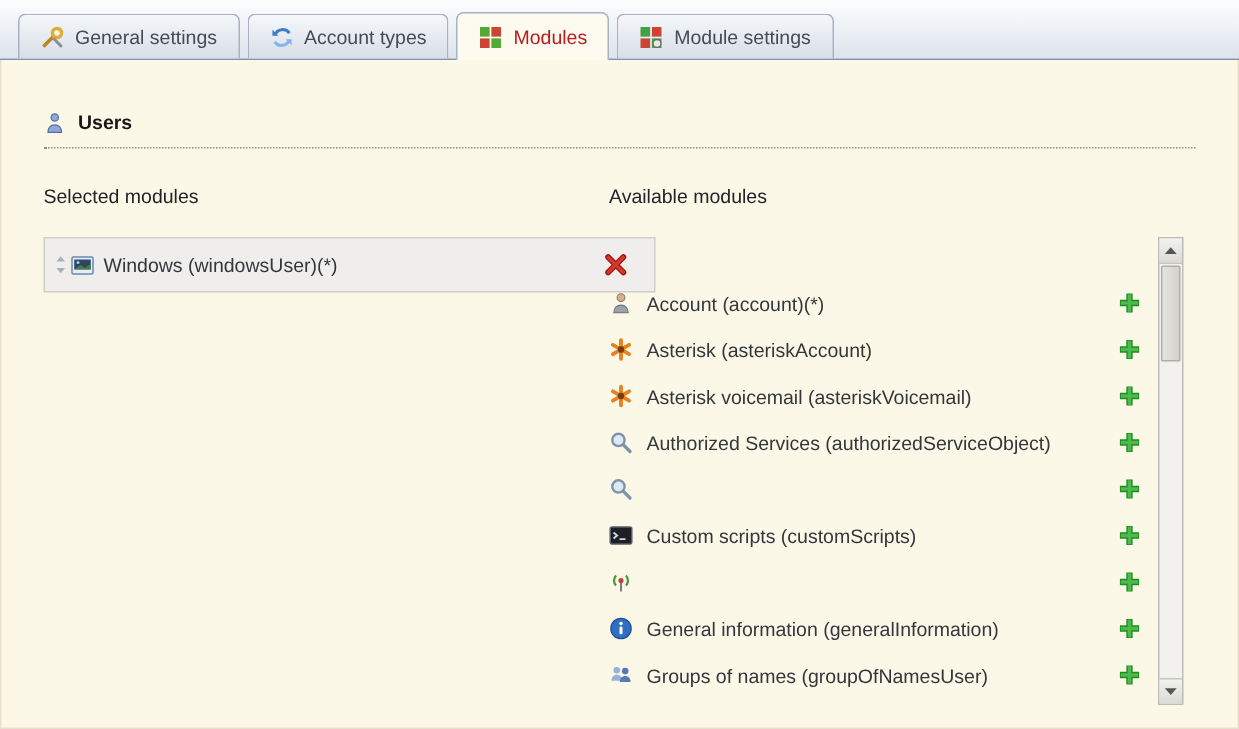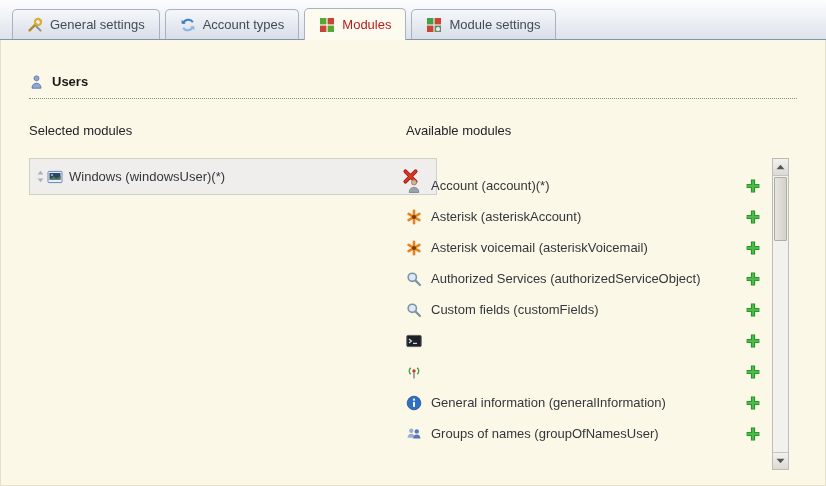--- a/index.html
+++ b/index.html
@@ -52,7 +52,7 @@
   .item-label{font-size:13px;color:#33373d;margin-left:4px}
   .icon-btn{margin-left:auto;border:none;background:none;padding:0;cursor:pointer;display:inline-flex}
   
-  .list-area{display:flex;align-items:center}
+  .list-area{display:flex;align-items:flex-end}
   .module-list{flex:1;min-width:0}
   .module-row{display:flex;align-items:center;height:22px;margin-bottom:9px;gap:9px}
   .row-label{font-size:13px;color:#33373d;white-space:nowrap}

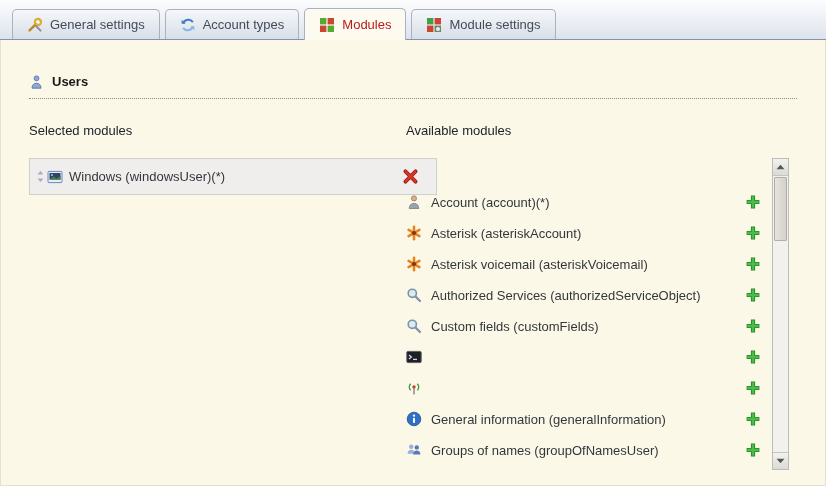--- a/index.html
+++ b/index.html
@@ -260,7 +260,6 @@
                 <path d="M9.6 9.6L14 14" stroke="#7d93a8" stroke-width="2.2" stroke-linecap="round"></path>
               </svg>
             </span>
-            <span class="row-label">Custom fields (customFields)</span>
             <button class="add-btn">
               <svg width="16" height="16" viewBox="0 0 16 16">
                 <path d="M8 1.6v12.8M1.6 8h12.8" stroke="#1f8c1f" stroke-width="4.2"></path>

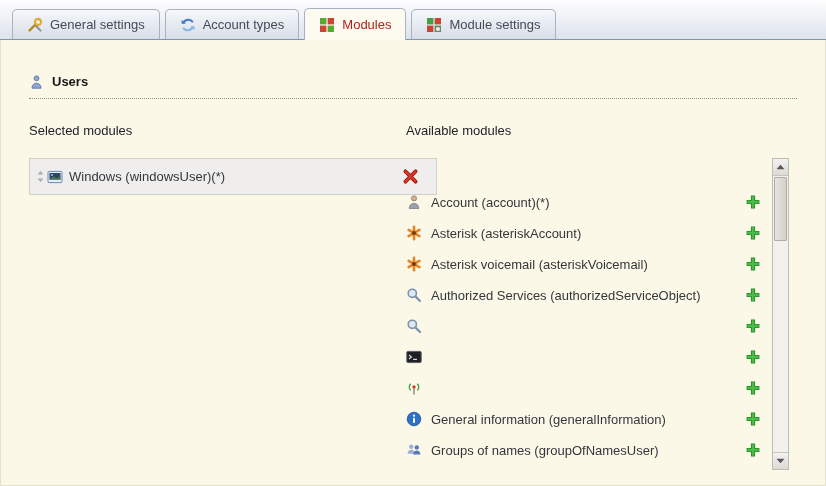--- a/index.html
+++ b/index.html
@@ -276,6 +276,7 @@
                 <path d="M7 10.4h4" stroke="#cfd6e4" stroke-width="1.3"></path>
               </svg>
             </span>
+            <span class="row-label">Custom scripts (customScripts)</span>
             <button class="add-btn">
               <svg width="16" height="16" viewBox="0 0 16 16">
                 <path d="M8 1.6v12.8M1.6 8h12.8" stroke="#1f8c1f" stroke-width="4.2"></path>

